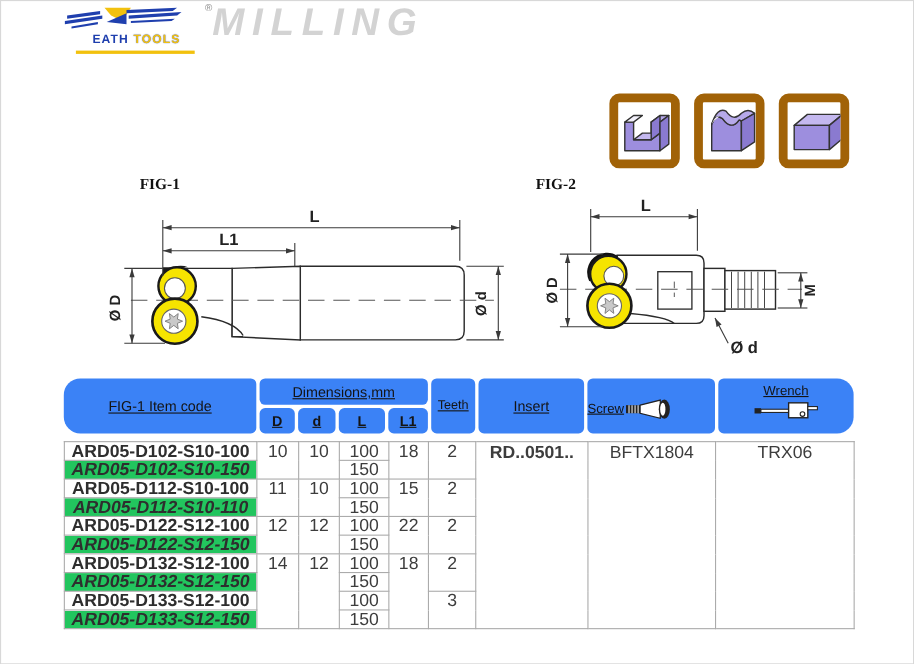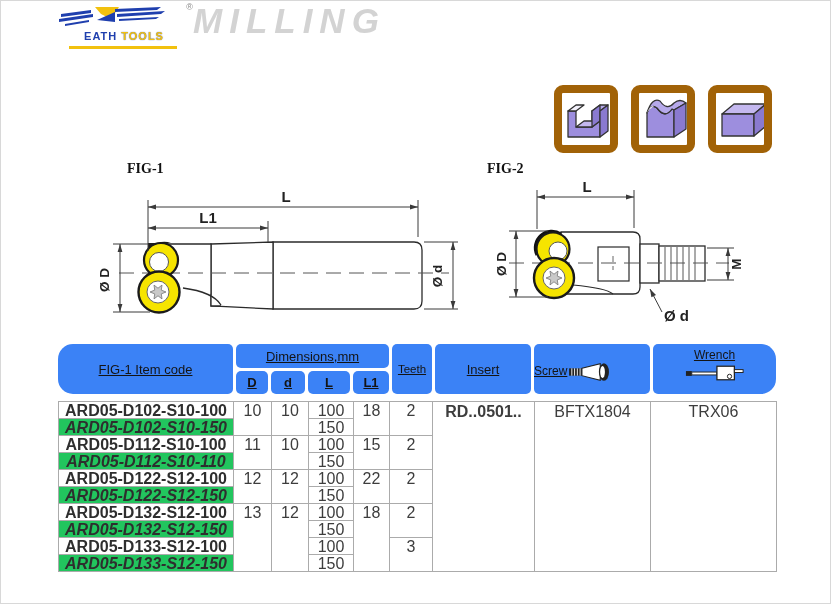--- a/index.html
+++ b/index.html
@@ -320,7 +320,7 @@
       </tr>
       <tr>
         <td class="code">ARD05-D132-S12-100</td>
-        <td class="span" rowspan="4">13</td>
+        <td class="span" rowspan="4">14</td>
         <td class="span" rowspan="4">12</td>
         <td>100</td>
         <td class="span" rowspan="4">18</td>

